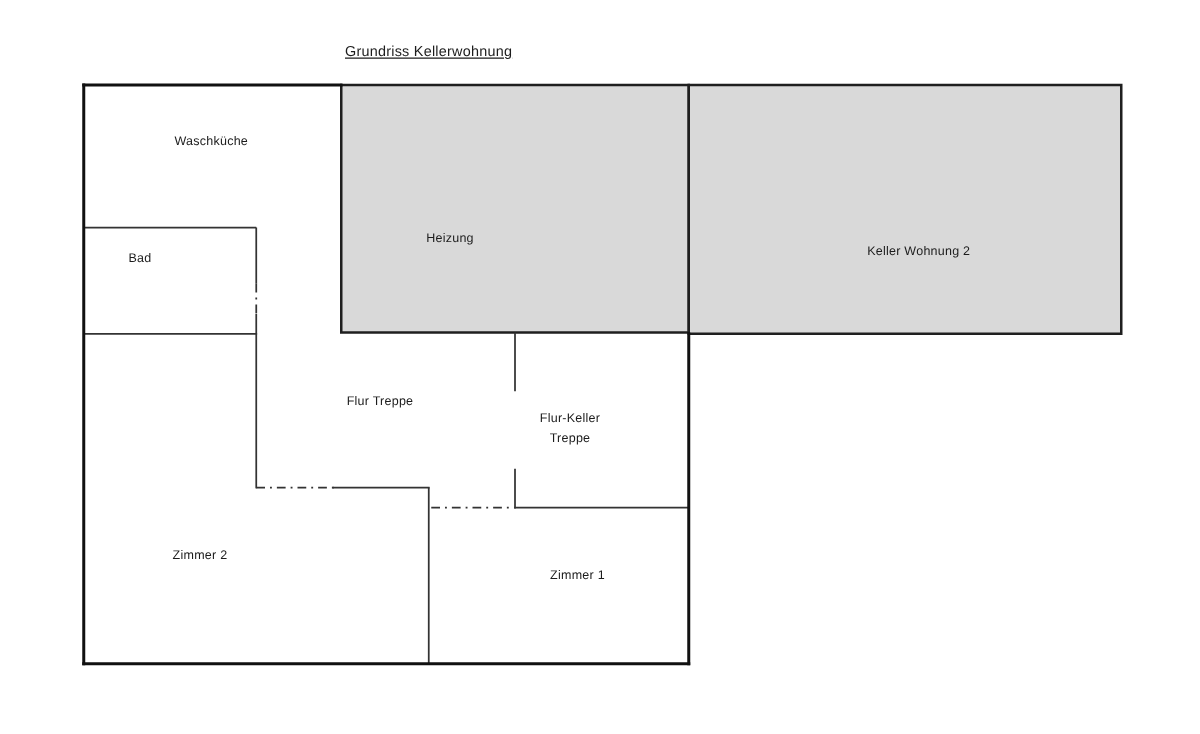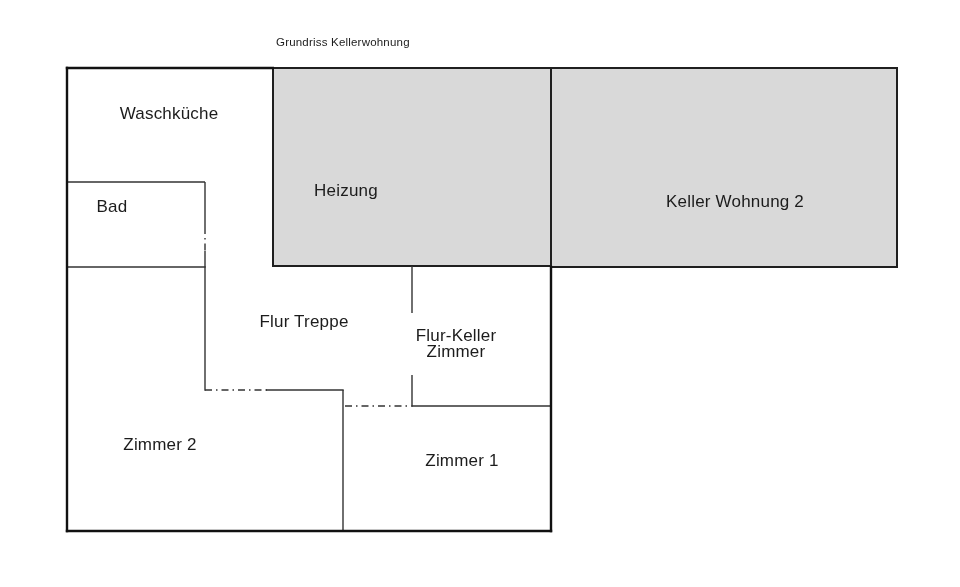--- a/index.html
+++ b/index.html
@@ -29,6 +29,7 @@
     color: #1c1c1c;
     letter-spacing: 0.2px;
     white-space: nowrap;
+    text-decoration: underline;
   }
   .room-label {
     position: absolute;

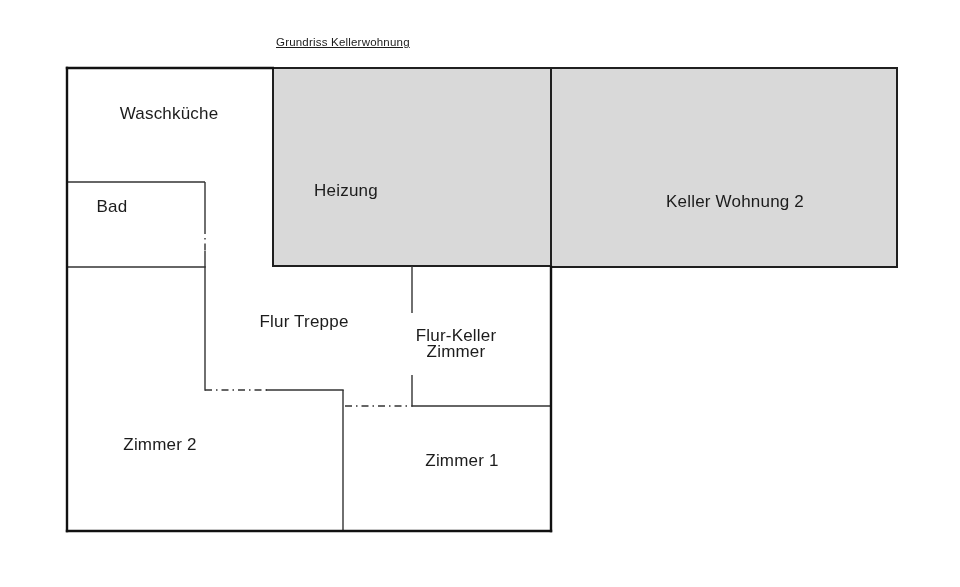--- a/index.html
+++ b/index.html
@@ -34,7 +34,7 @@
   .room-label {
     position: absolute;
     transform: translate(-50%, -50%);
-    font-size: 17px;
+    font-size: 10px;
     font-weight: 400;
     color: #1c1c1c;
     letter-spacing: 0.2px;

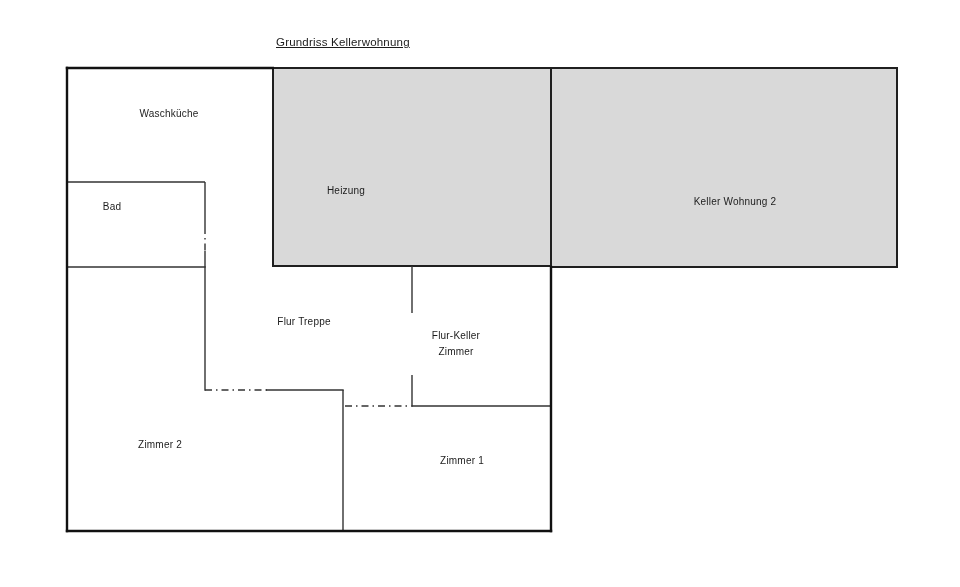--- a/index.html
+++ b/index.html
@@ -90,7 +90,7 @@
 
   <div class="room-label" style="left:112px; top:207px">Bad</div>
 
-  <div class="room-label" style="left:346px; top:191px">Heizung</div>
+  <div class="room-label" style="left:360px; top:191px">Heizung</div>
 
   <div class="room-label" style="left:735px; top:202px">Keller Wohnung 2</div>
 

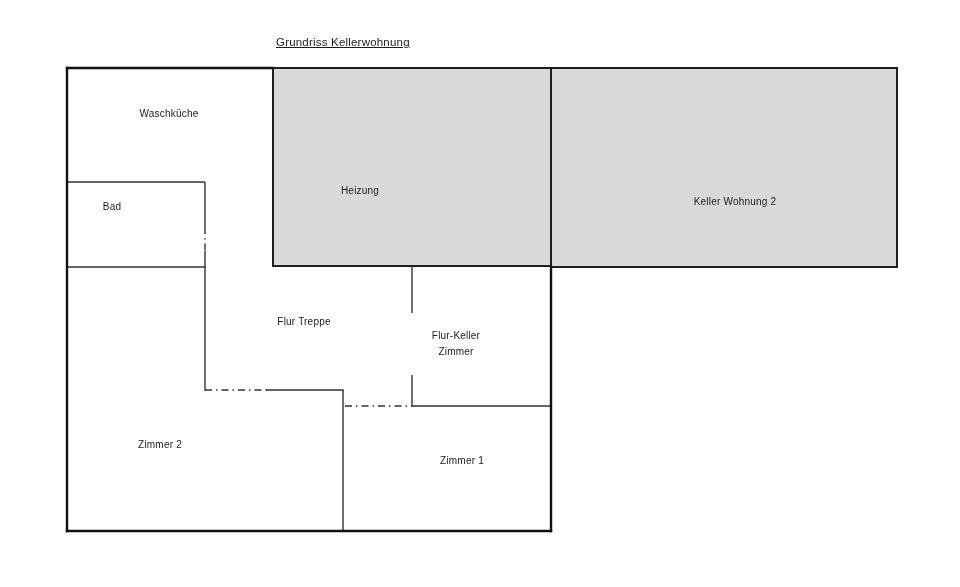--- a/index.html
+++ b/index.html
@@ -98,7 +98,7 @@
 
   <div class="room-label" style="left:456px; top:343px">
     <div>Flur-Keller</div>
-    <div>Zimmer</div>
+    <div>Treppe</div>
   </div>
 
   <div class="room-label" style="left:160px; top:445px">Zimmer 2</div>

